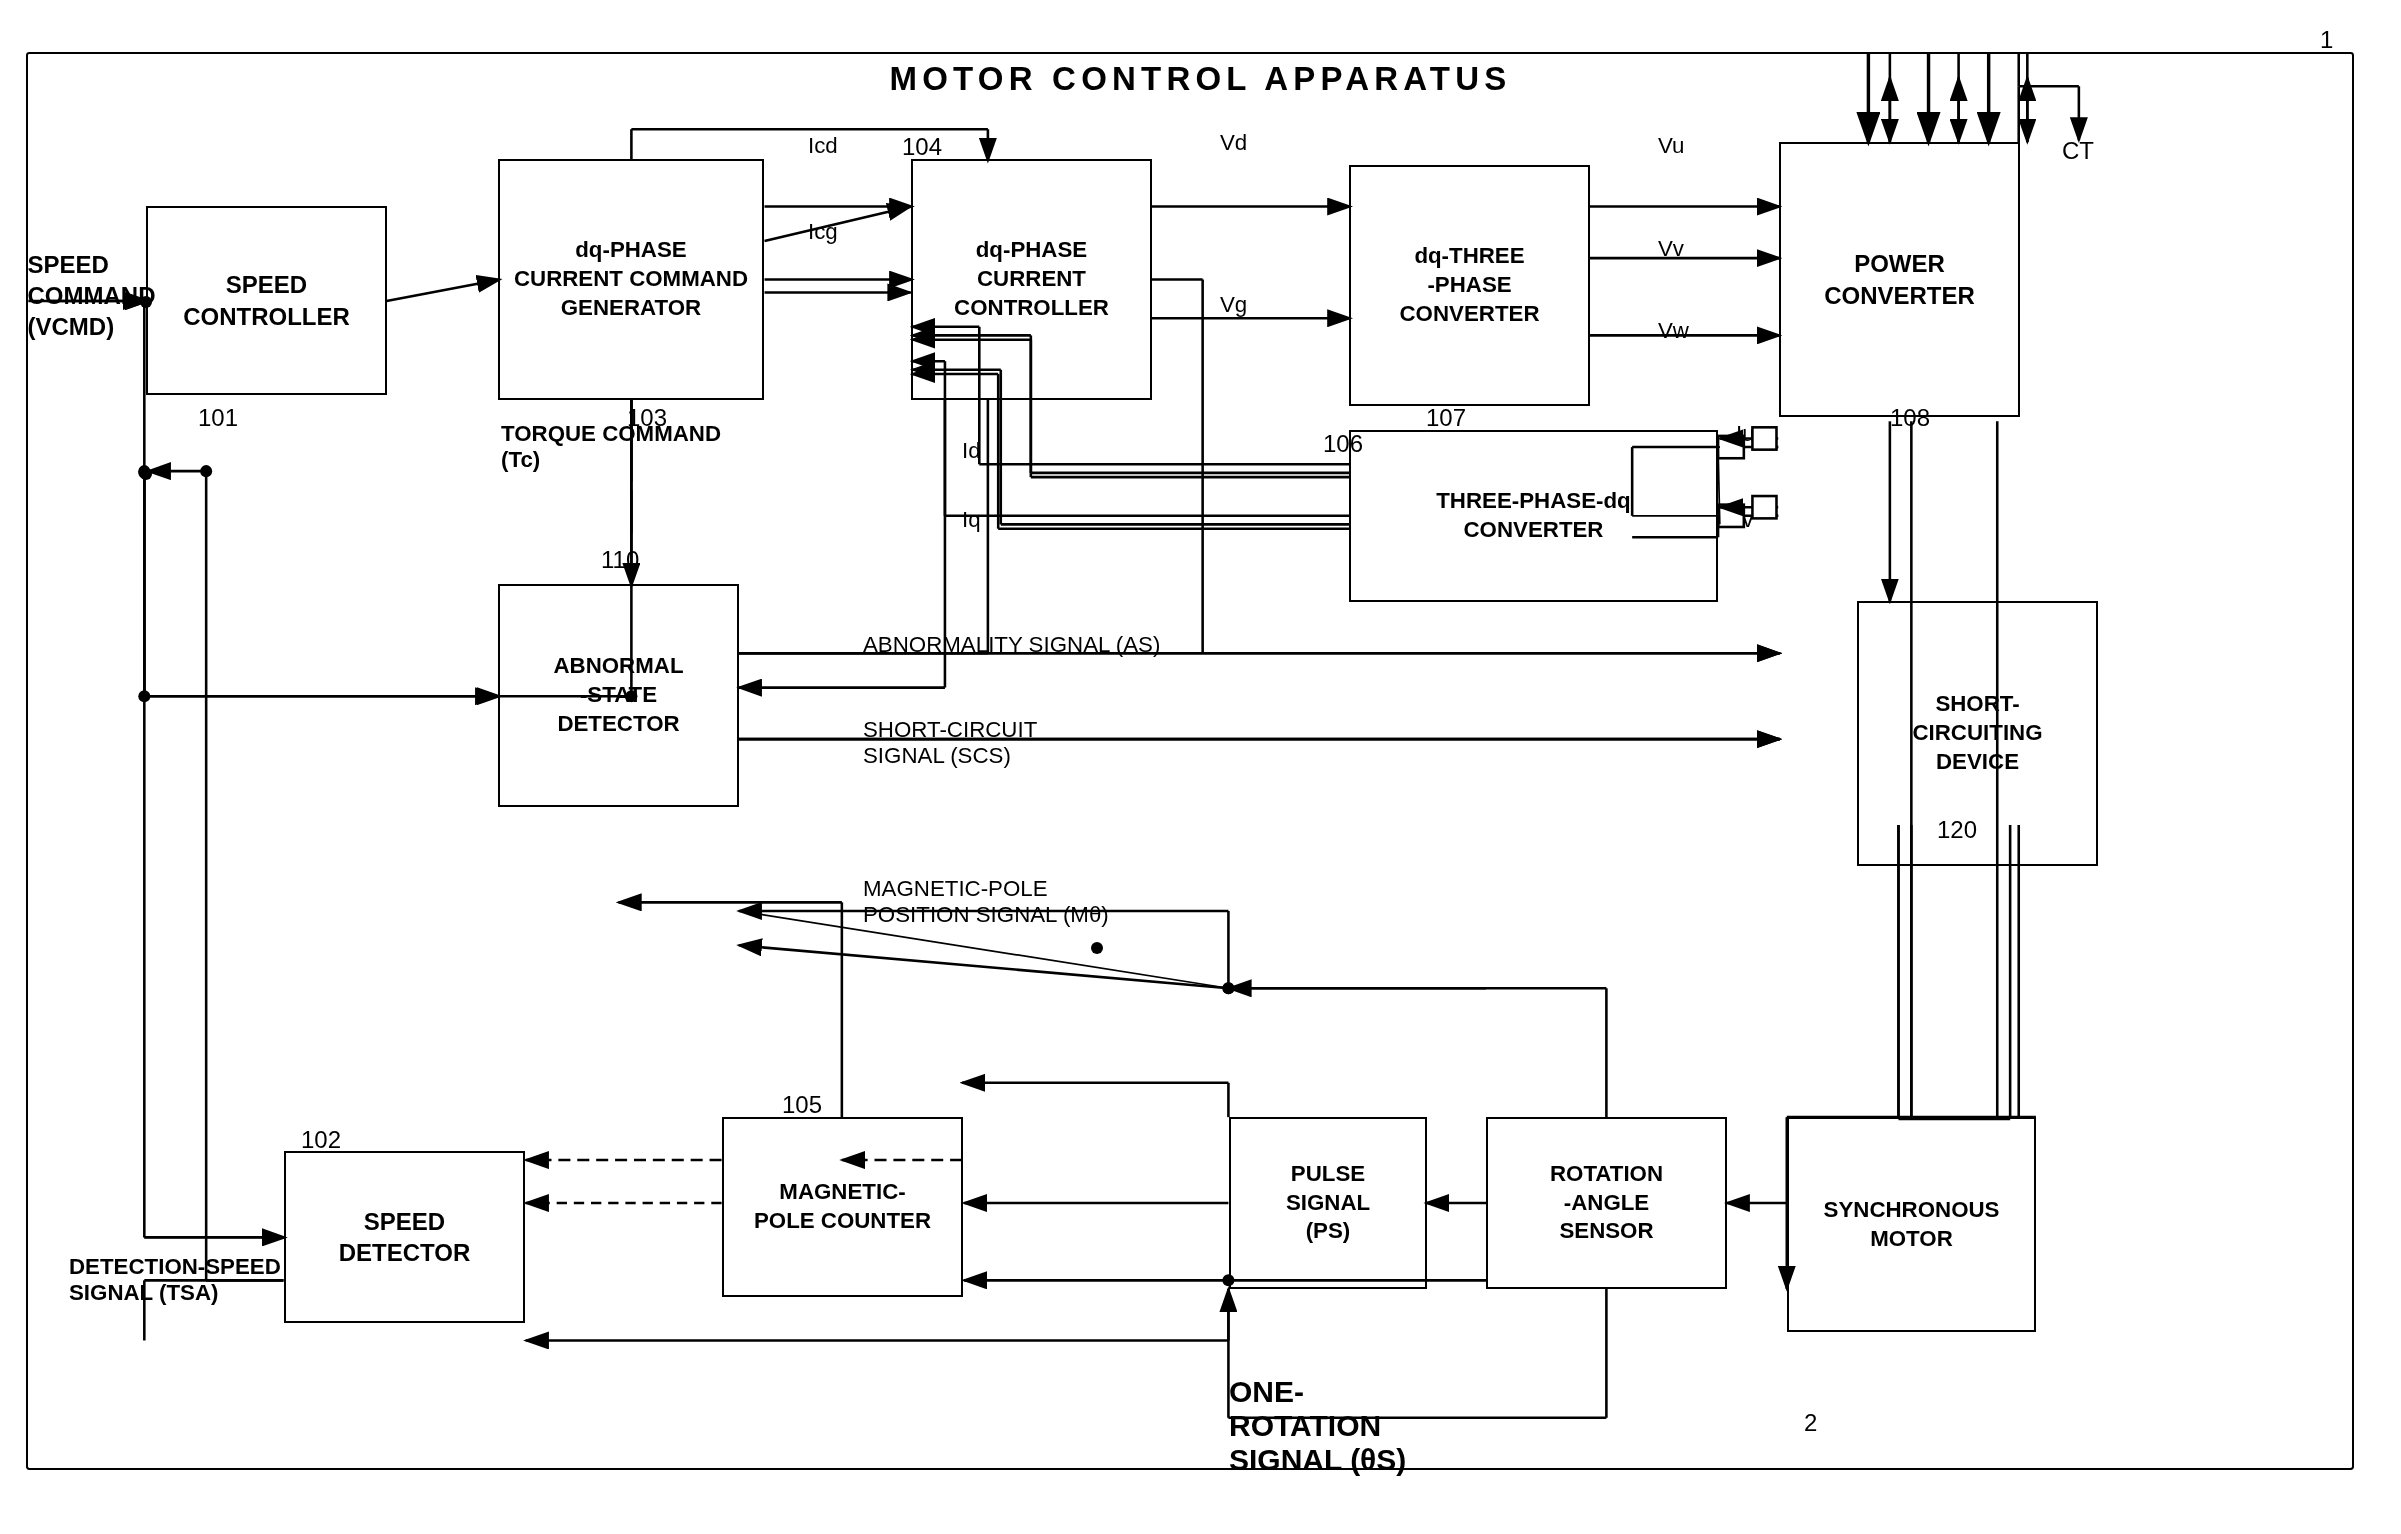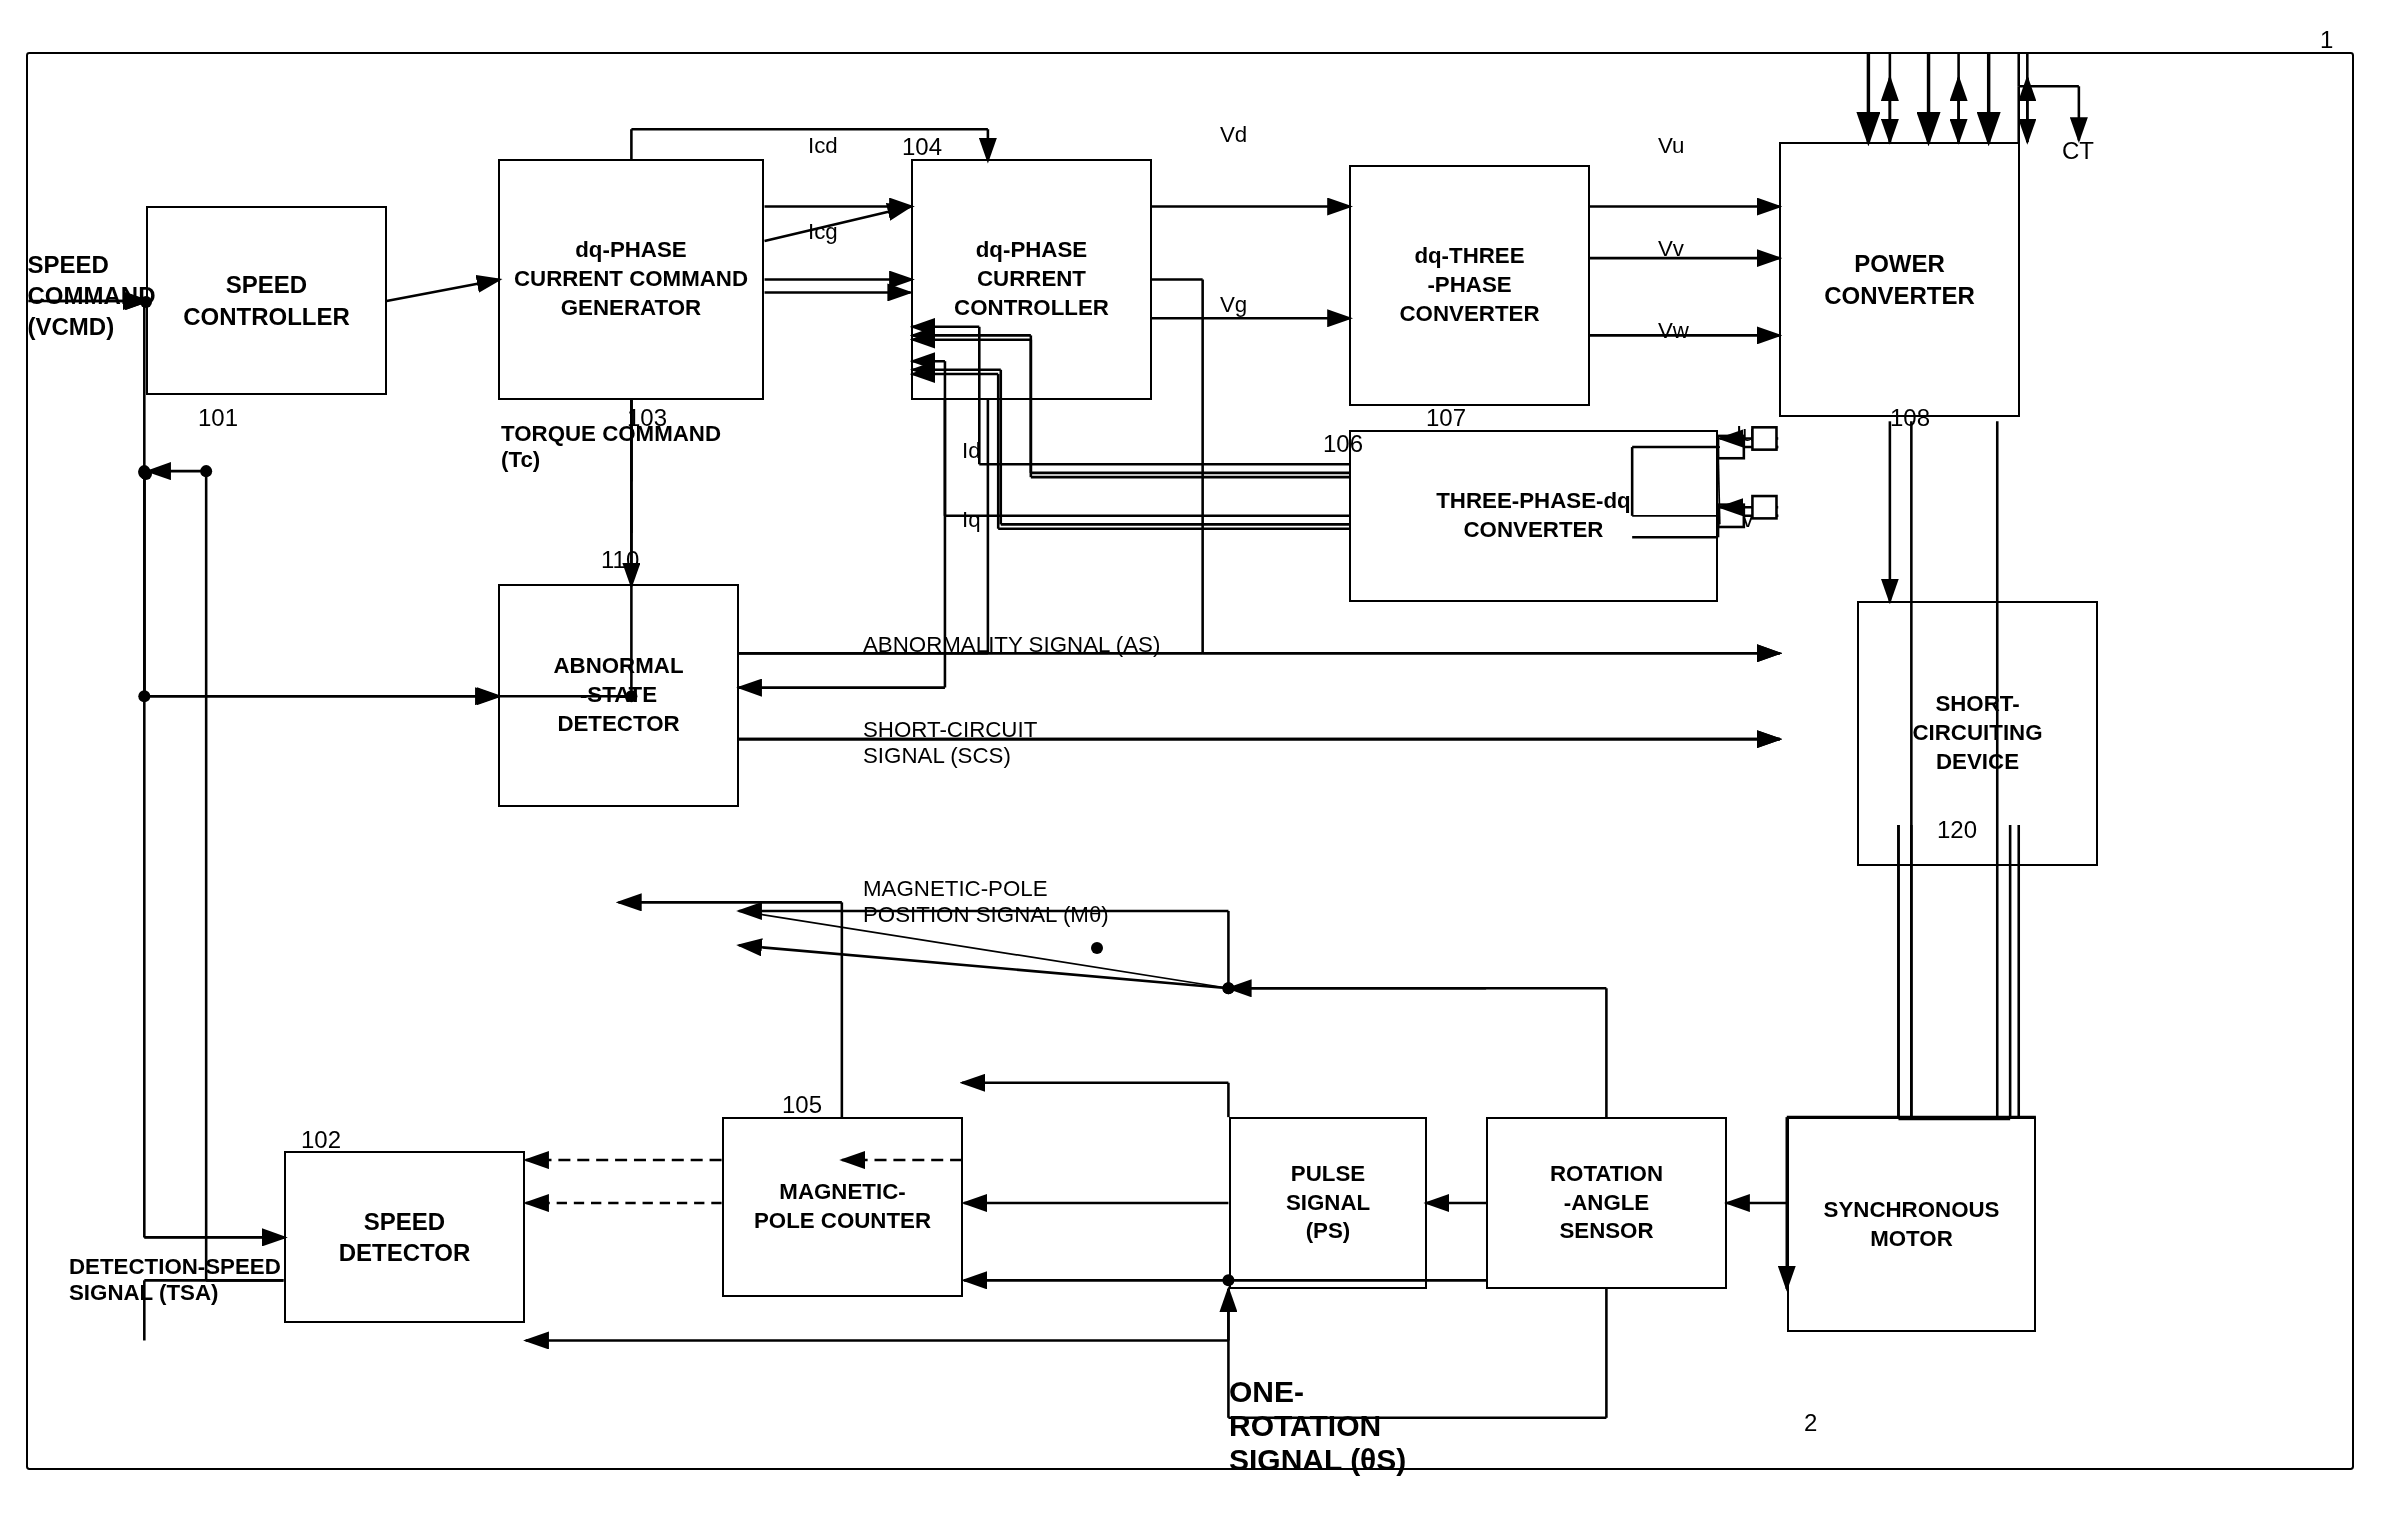--- a/index.html
+++ b/index.html
@@ -87,6 +87,7 @@
 
   <div class="outer-box"></div>
 
+  <div class="title-label">MOTOR CONTROL APPARATUS</div>
 
   <div class="ref-num" style="top:26px; left:2320px;">1</div>
 

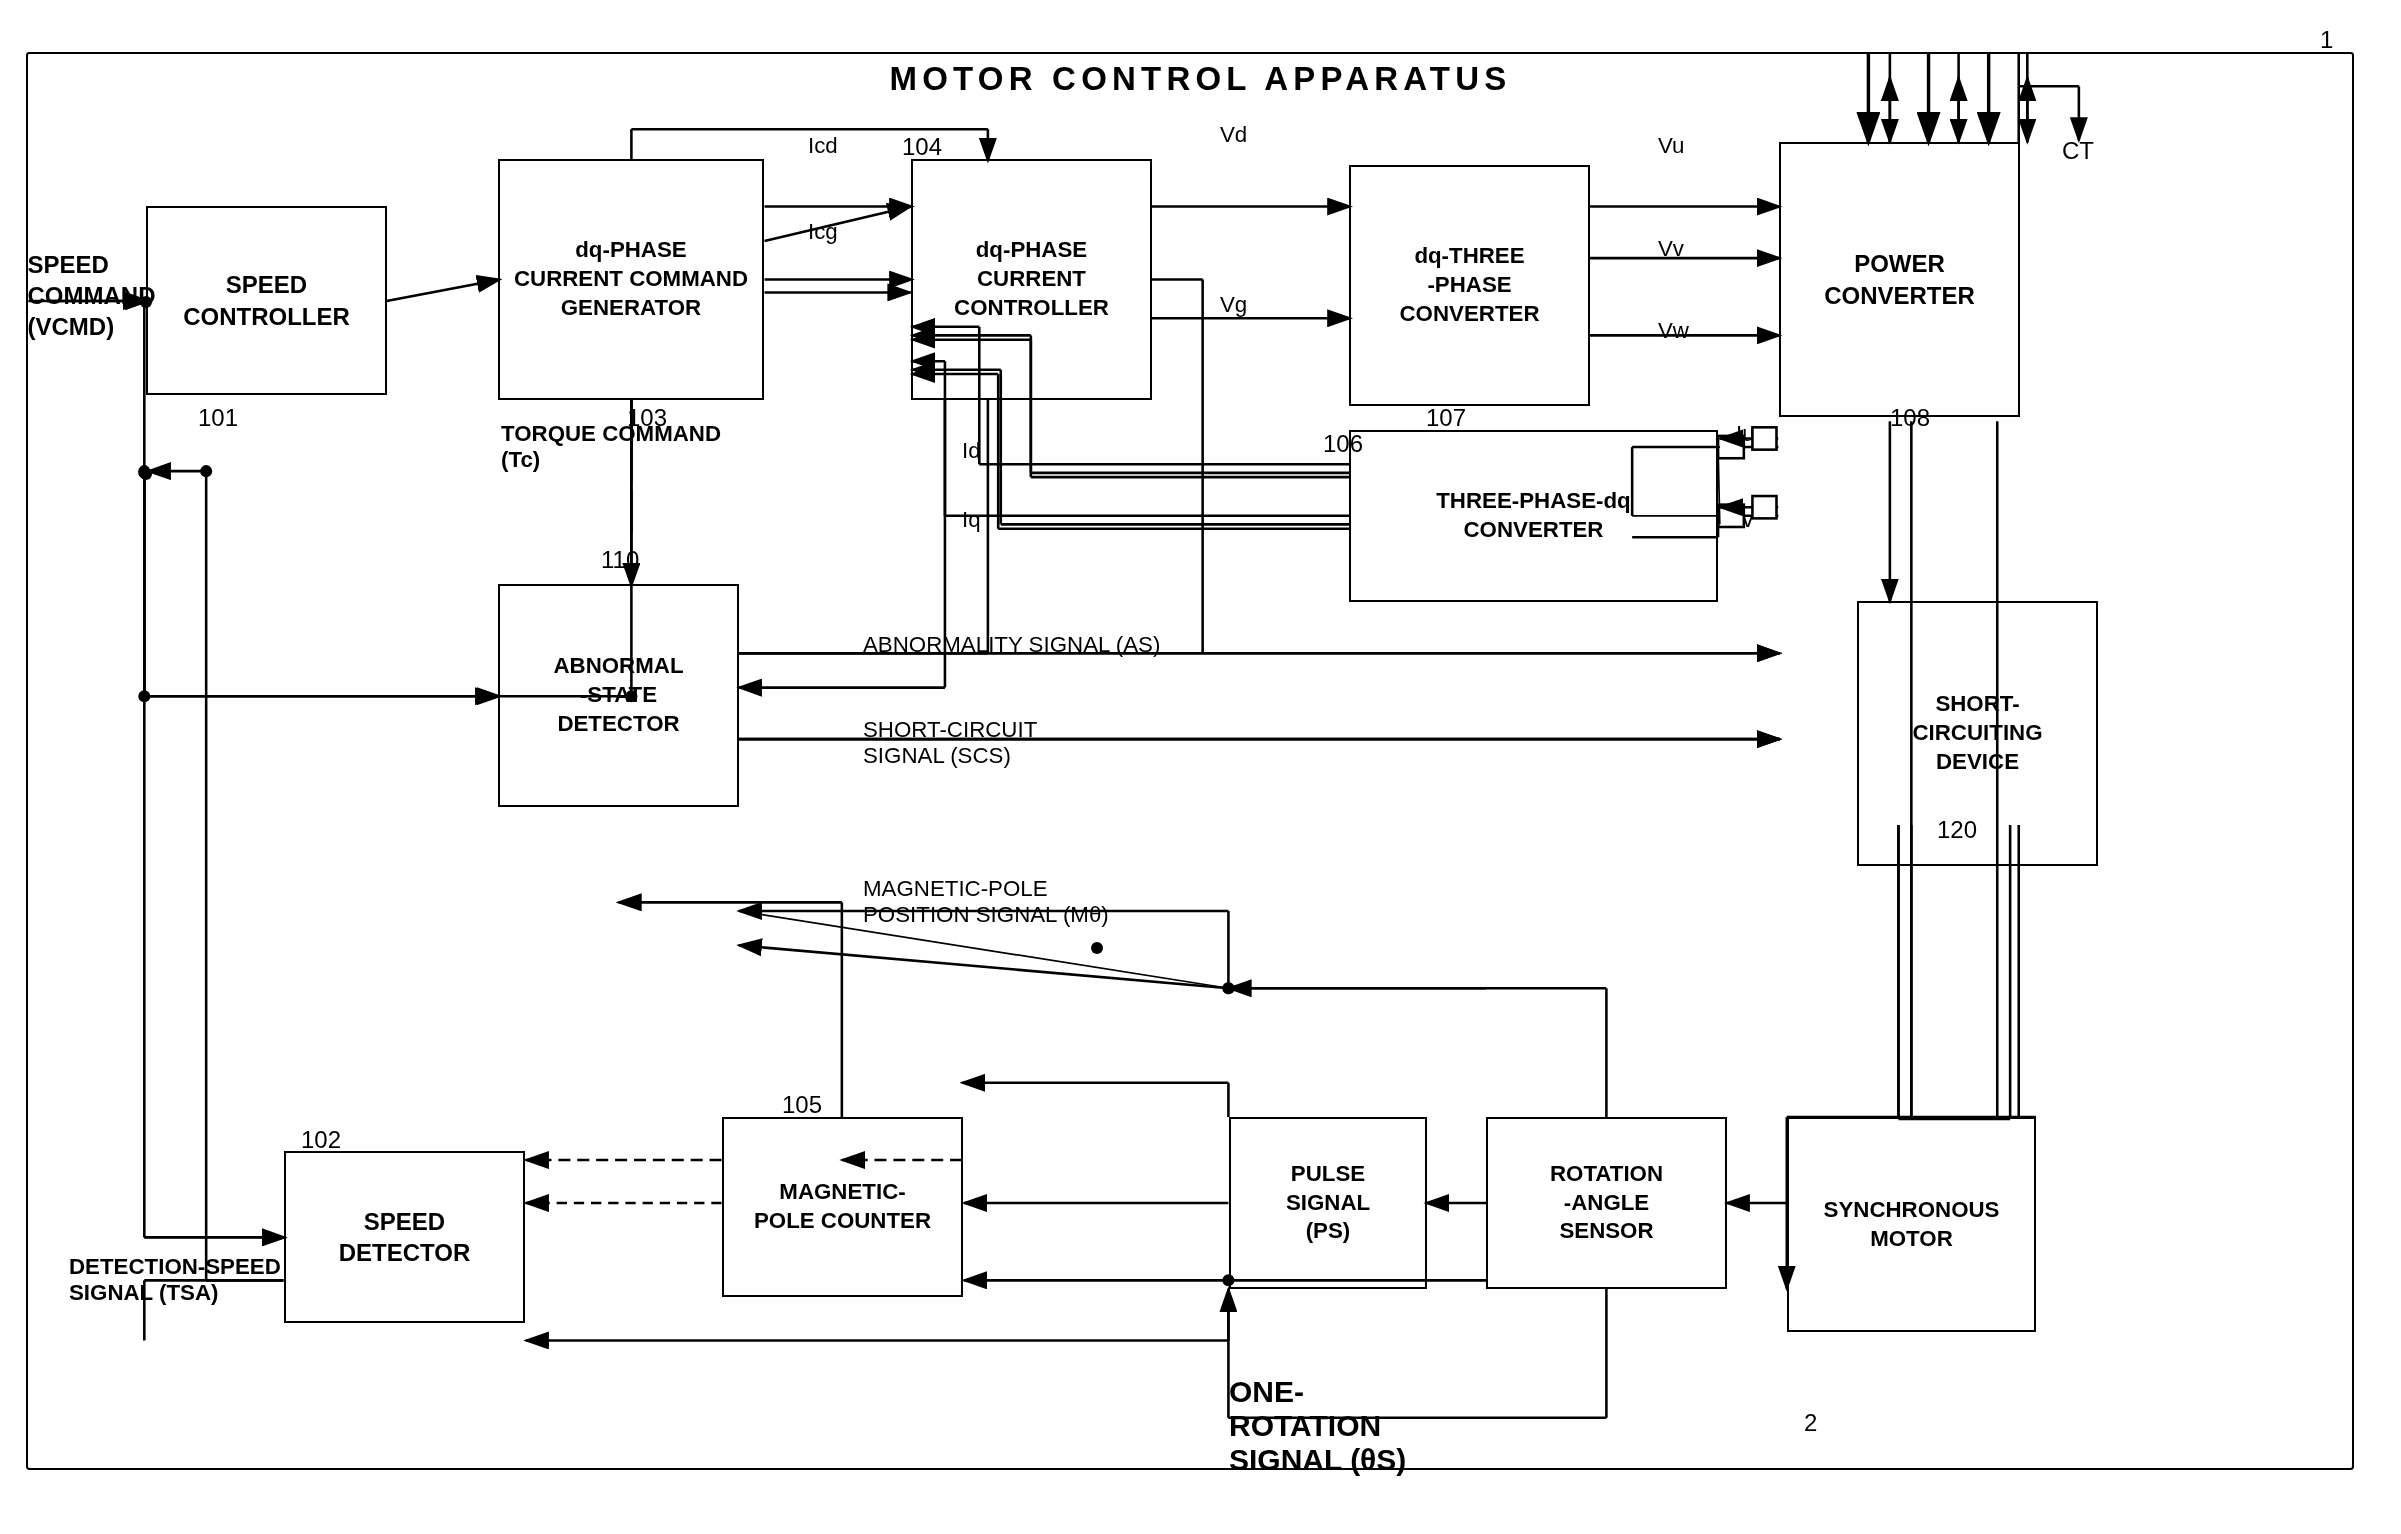--- a/index.html
+++ b/index.html
@@ -193,7 +193,7 @@
 
   <div class="sig-label" style="top:219px; left:808px;">Icg</div>
 
-  <div class="sig-label" style="top:122px; left:1220px;text-align:right;">Vd</div>
+  <div class="sig-label" style="top:130px; left:1220px;text-align:right;">Vd</div>
 
   <div class="sig-label" style="top:292px; left:1220px;">Vg</div>
 

